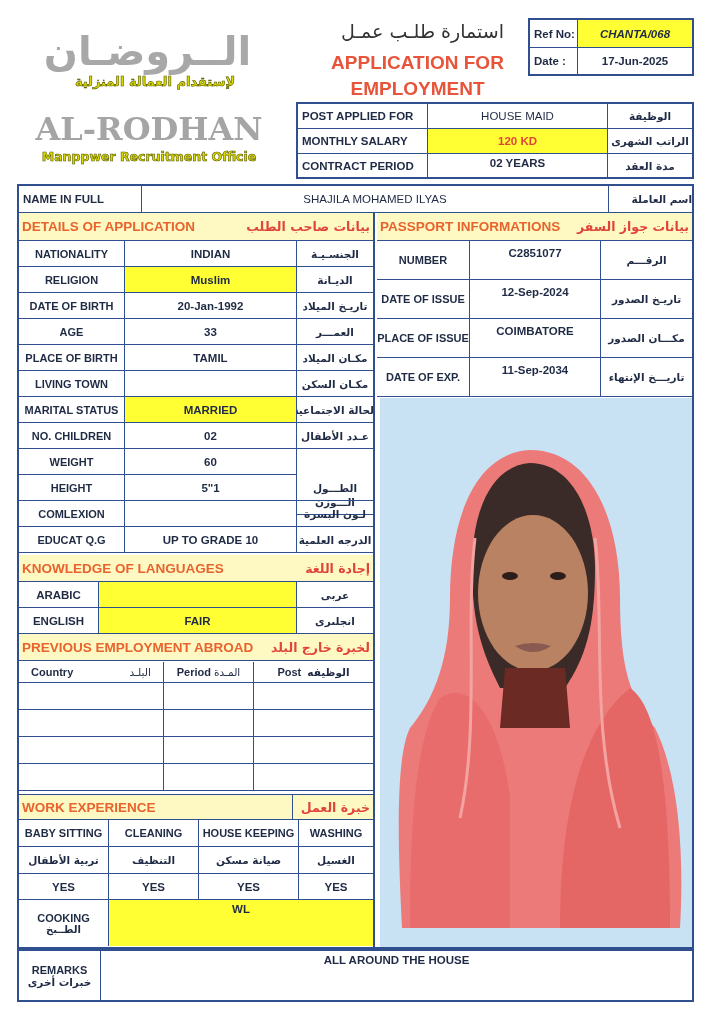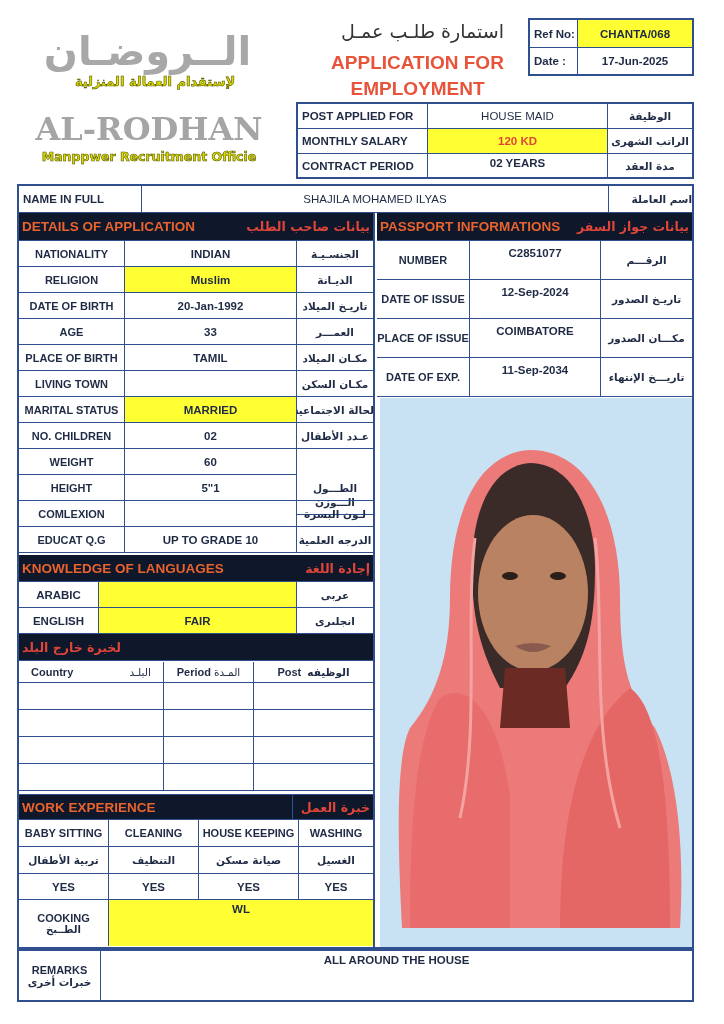--- a/index.html
+++ b/index.html
@@ -40,7 +40,7 @@
 
 <div class="abs bx" style="left:528px; top:18px; width:166px; height:58px; border-right:none; border-bottom:none;">
   <div class="cell left" style="left:0; top:0; width:48px; height:28px;">Ref No:</div>
-  <div class="cell yl" style="left:48px; top:0; width:116px; height:28px; border-right:2px solid #2f4f8f;">CHANTA/068</div>
+  <div class="cell yl" style="left:48px; top:0; width:116px; height:28px; border-right:2px solid #2f4f8f;font-style:italic;">CHANTA/068</div>
   <div class="cell left" style="left:0; top:28px; width:48px; height:28px; border-bottom:2px solid #2f4f8f;">Date :</div>
   <div class="cell" style="left:48px; top:28px; width:116px; height:28px; border-right:2px solid #2f4f8f; border-bottom:2px solid #2f4f8f;">17-Jun-2025</div>
 </div>

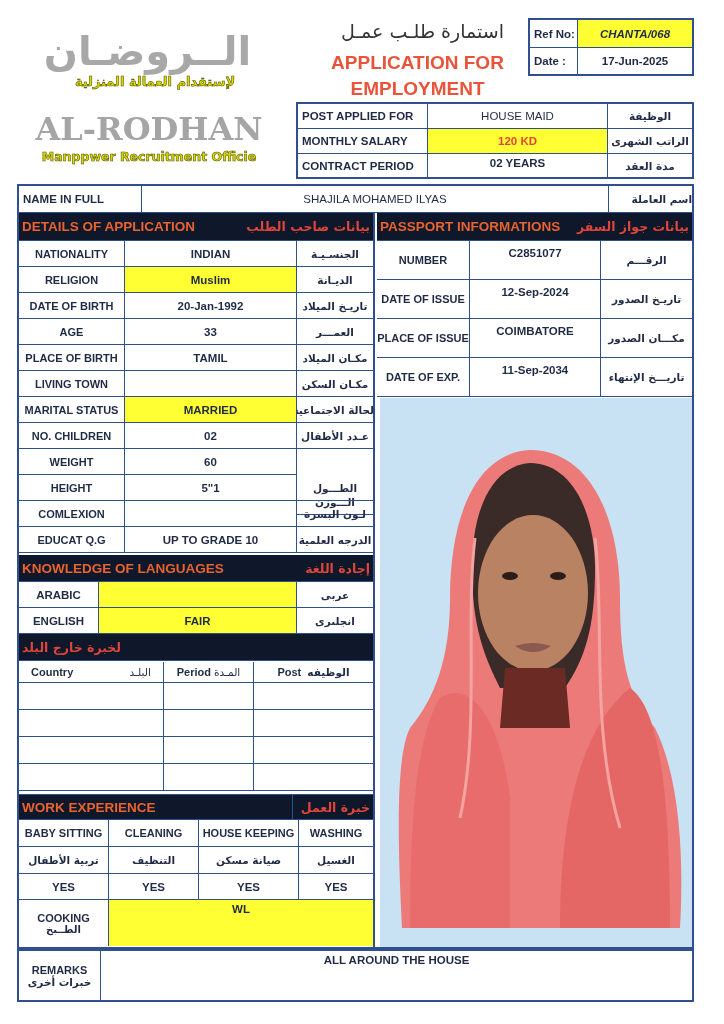--- a/index.html
+++ b/index.html
@@ -11,7 +11,7 @@
   .cell { position: absolute; display: flex; align-items: center; justify-content: center; border-right: 1px solid #2f4f8f; border-bottom: 1px solid #2f4f8f; font-size: 11.5px; font-weight: bold; color: #1f2a44; text-align: center; overflow: hidden; white-space: nowrap; }
   .ar { direction: rtl; font-family: "DejaVu Sans", sans-serif; font-weight: bold; font-size: 10.5px; }
   .yl { background: #ffff33; }
-  .sec { position: absolute; background: #0f172a; border-bottom: 1px solid #2f4f8f; display: flex; align-items: center; justify-content: space-between; padding: 0 3px; }
+  .sec { position: absolute; background: #fef9c3; border-bottom: 1px solid #2f4f8f; display: flex; align-items: center; justify-content: space-between; padding: 0 3px; }
   .sec .en { color: #e8632e; font-weight: bold; font-size: 13.5px; }
   .sec .arh { color: #e0453a; font-weight: bold; font-size: 12.5px; direction: rtl; font-family: "DejaVu Sans", sans-serif; }
   .left { justify-content: flex-start; padding-left: 4px; }

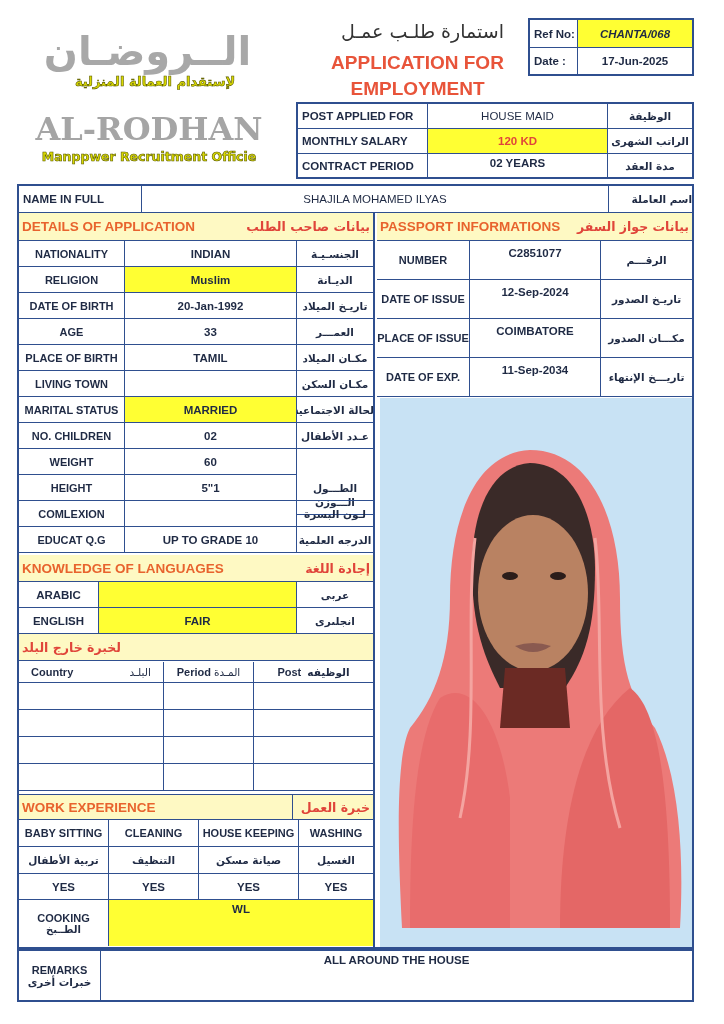--- a/index.html
+++ b/index.html
@@ -123,6 +123,7 @@
 
 <div class="abs" style="left:19px; top:634px; width:356px; height:160px; border-right:2px solid #2f4f8f;">
   <div class="sec" style="left:0; top:0; width:354px; height:27px;">
+    <span class="en">PREVIOUS EMPLOYMENT ABROAD</span>
     <span class="arh">لخبرة خارج البلد</span>
   </div>
   <div class="cell" style="left:0; top:28px; width:145px; height:21px; font-size:11px;gap:22px;">

